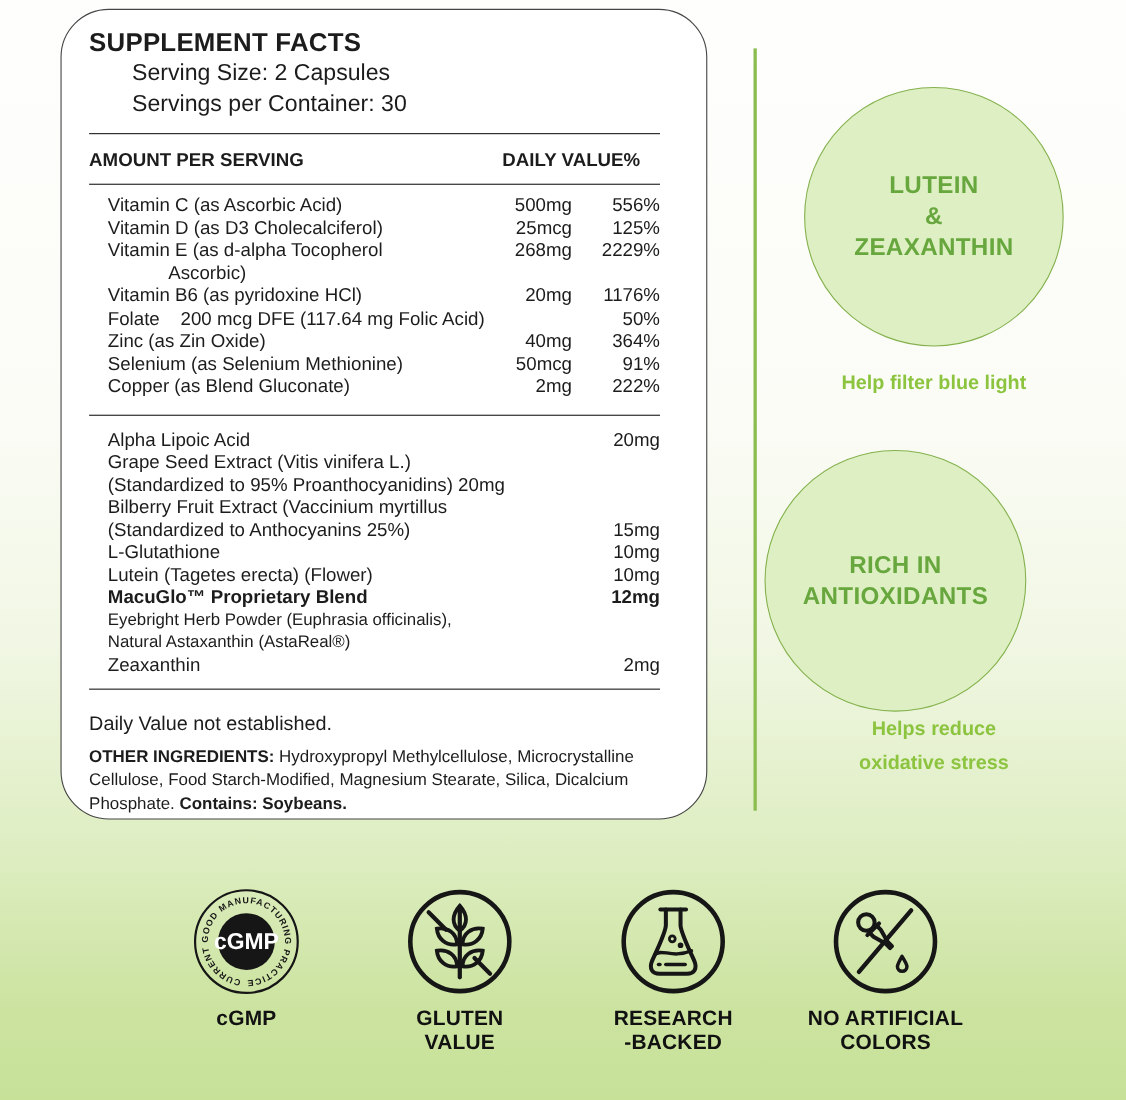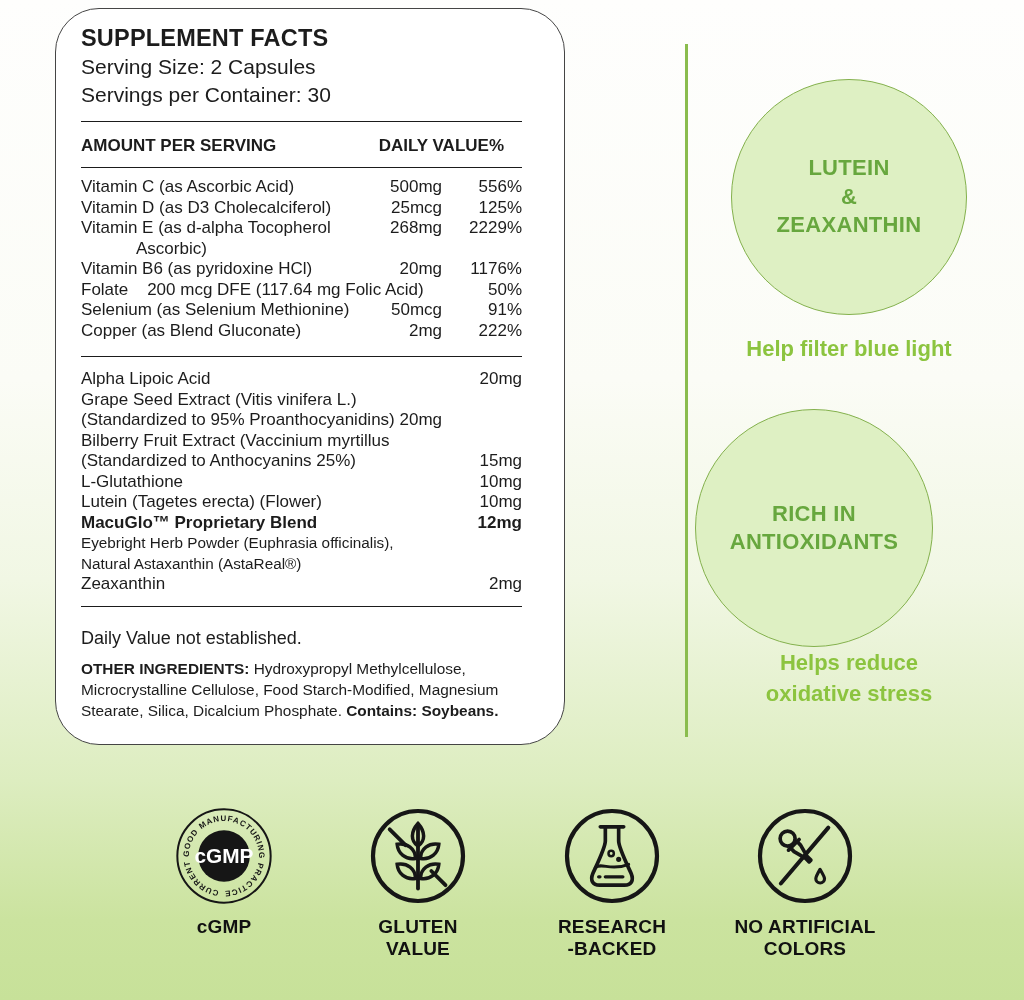--- a/index.html
+++ b/index.html
@@ -14,7 +14,7 @@
 
   
   .facts-panel{
-    position:absolute;left:55px;top:8px;width:510px;height:737px;
+    position:absolute;left:55px;top:8px;width:588px;height:737px;
     background:#ffffff;border:1.3px solid #454545;border-radius:44px;
     box-sizing:border-box;padding:14px 42px 14px 25px;
   }

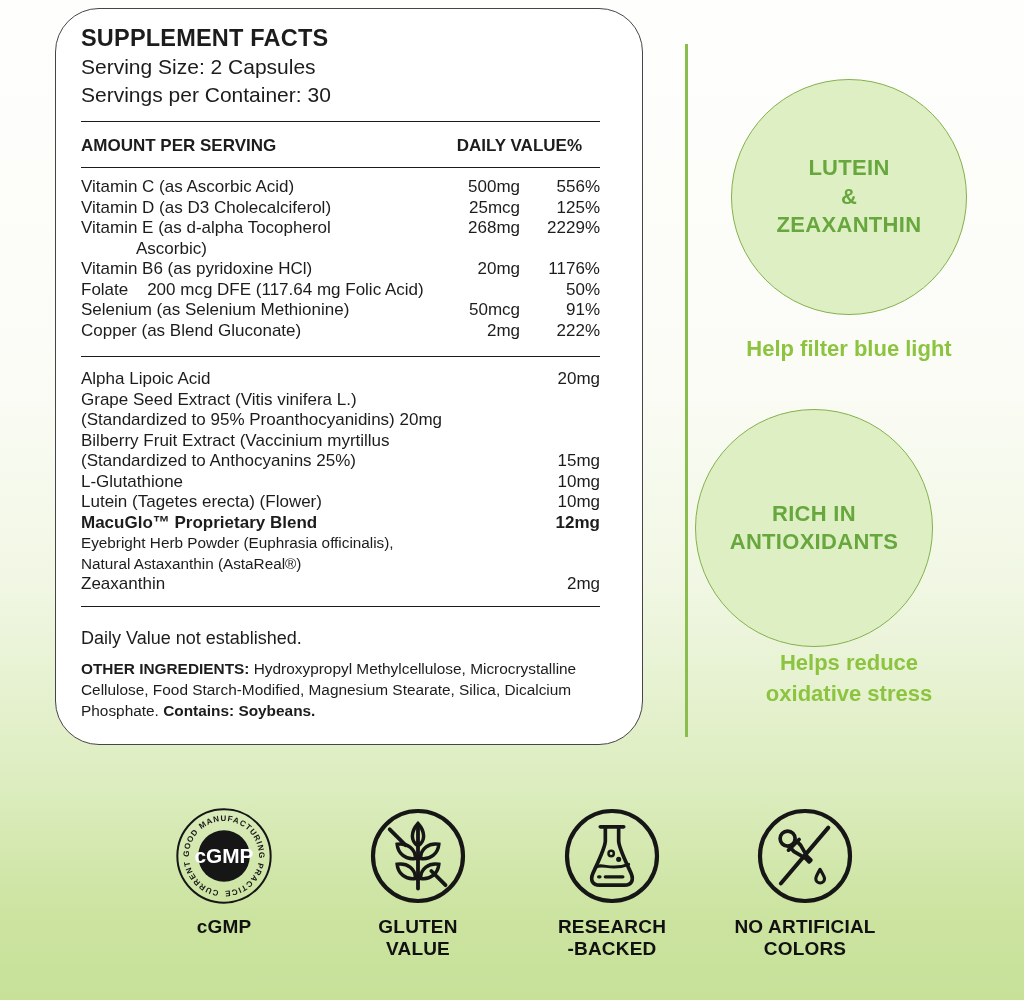--- a/index.html
+++ b/index.html
@@ -19,7 +19,7 @@
     box-sizing:border-box;padding:14px 42px 14px 25px;
   }
   .sf-title{font-size:23.5px;font-weight:bold;line-height:30px;letter-spacing:.2px;}
-  .sf-serving{font-size:21px;line-height:28px;}
+  .sf-serving{font-size:21px;line-height:28px;margin-left:39px;}
   .rule{border:none;border-top:1.6px solid #1b1b1b;margin:0;}
   .rule1{margin-top:12px;}
   .thead{display:flex;font-size:17px;font-weight:bold;margin-top:14px;line-height:20px;}

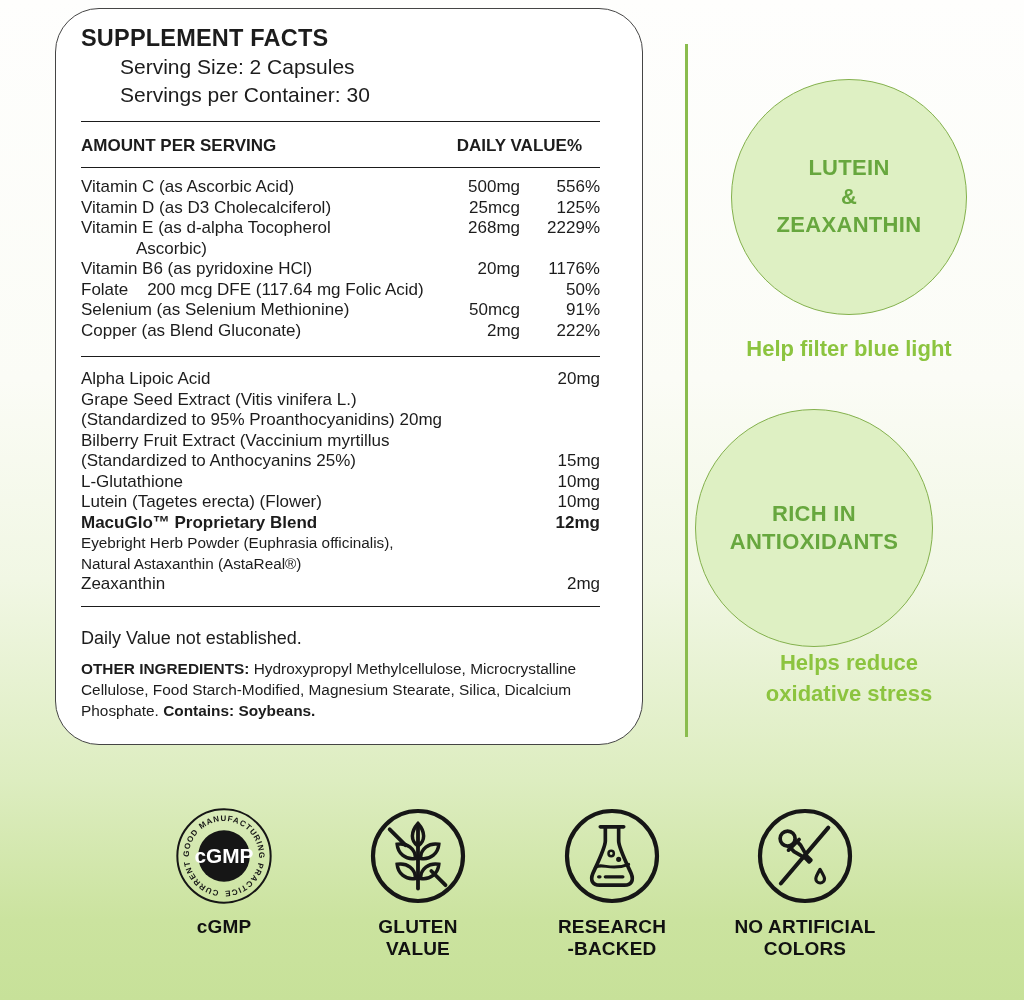--- a/index.html
+++ b/index.html
@@ -31,7 +31,7 @@
   .tbody2{margin-top:12px;}
   .rule4{margin-top:11px;}
   .trow{display:flex;font-size:17px;line-height:20.5px;}
-  .tname{flex:1;white-space:nowrap;}
+  .tname{flex:1;white-space:nowrap;margin-left:17px;}
   .tamount,.tdv{width:80px;text-align:right;white-space:nowrap;}
   .trow.indent .tname{padding-left:55px;}
   .trow.bold{font-weight:bold;}

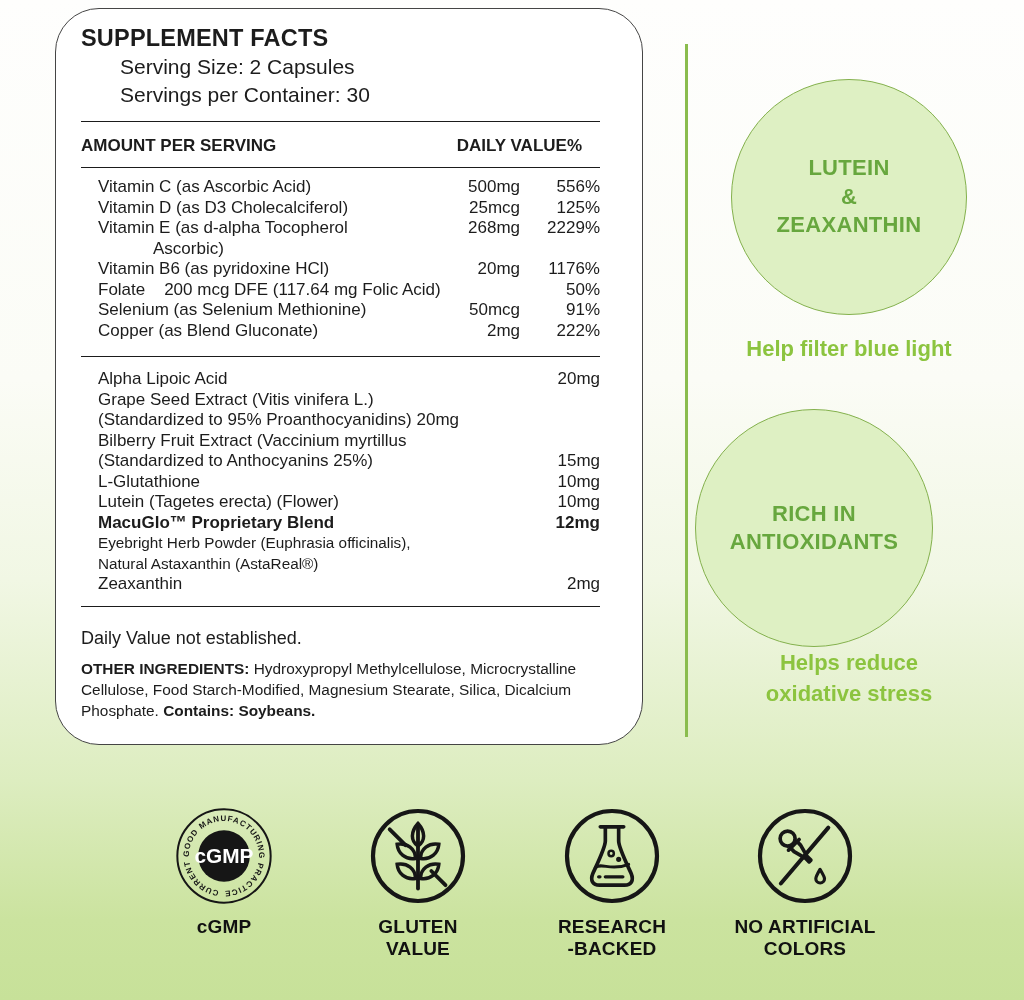--- a/index.html
+++ b/index.html
@@ -126,6 +126,11 @@
           <span class="tdv">50%</span>
         </div>
 
+        <div class="trow">
+          <span class="tname">Zinc (as Zin Oxide)</span>
+          <span class="tamount">40mg</span>
+          <span class="tdv">364%</span>
+        </div>
 
         <div class="trow">
           <span class="tname">Selenium (as Selenium Methionine)</span>

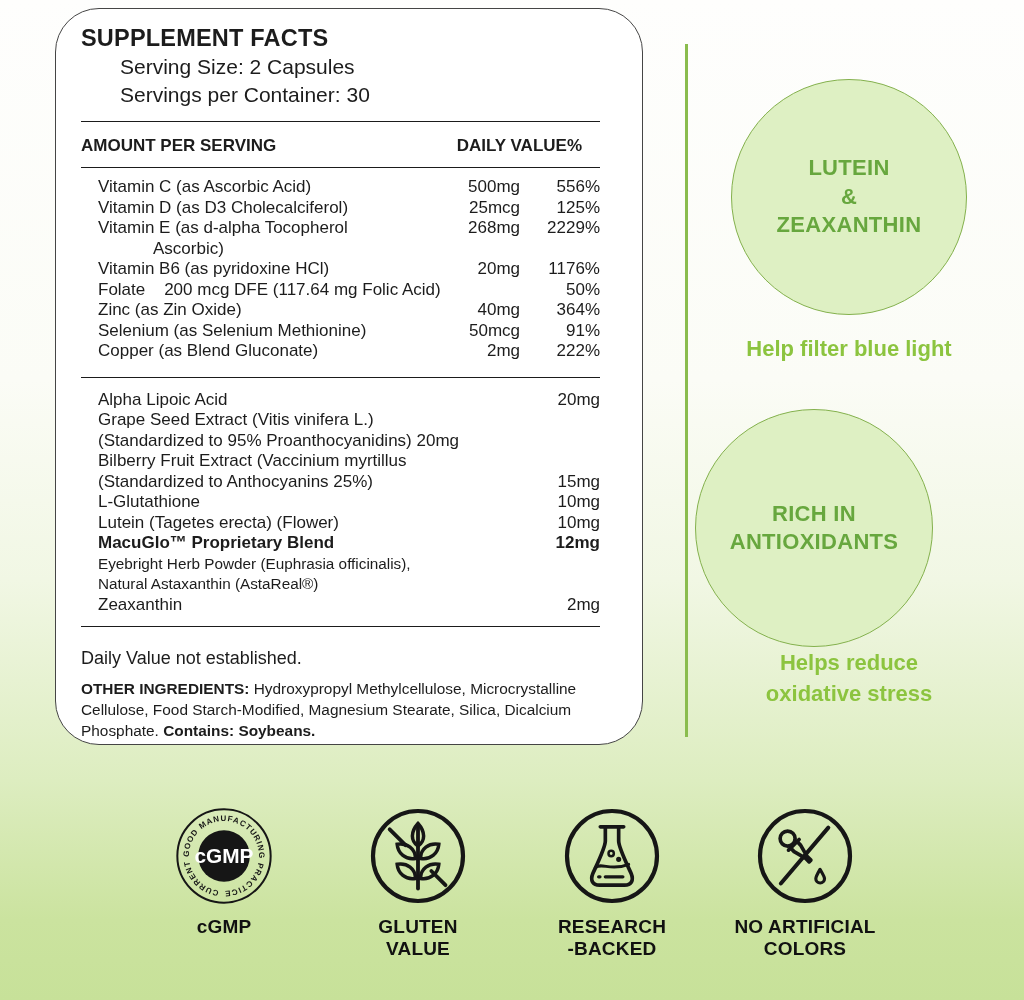--- a/index.html
+++ b/index.html
@@ -56,7 +56,7 @@
   }
   .benefit-caption{
     position:absolute;left:689px;width:320px;text-align:center;
-    font-size:22px;font-weight:bold;color:#8cc43f;line-height:31px;
+    font-size:18px;font-weight:bold;color:#8cc43f;line-height:31px;
   }
   .caption-1{top:333px;}
   .caption-2{top:647px;}

